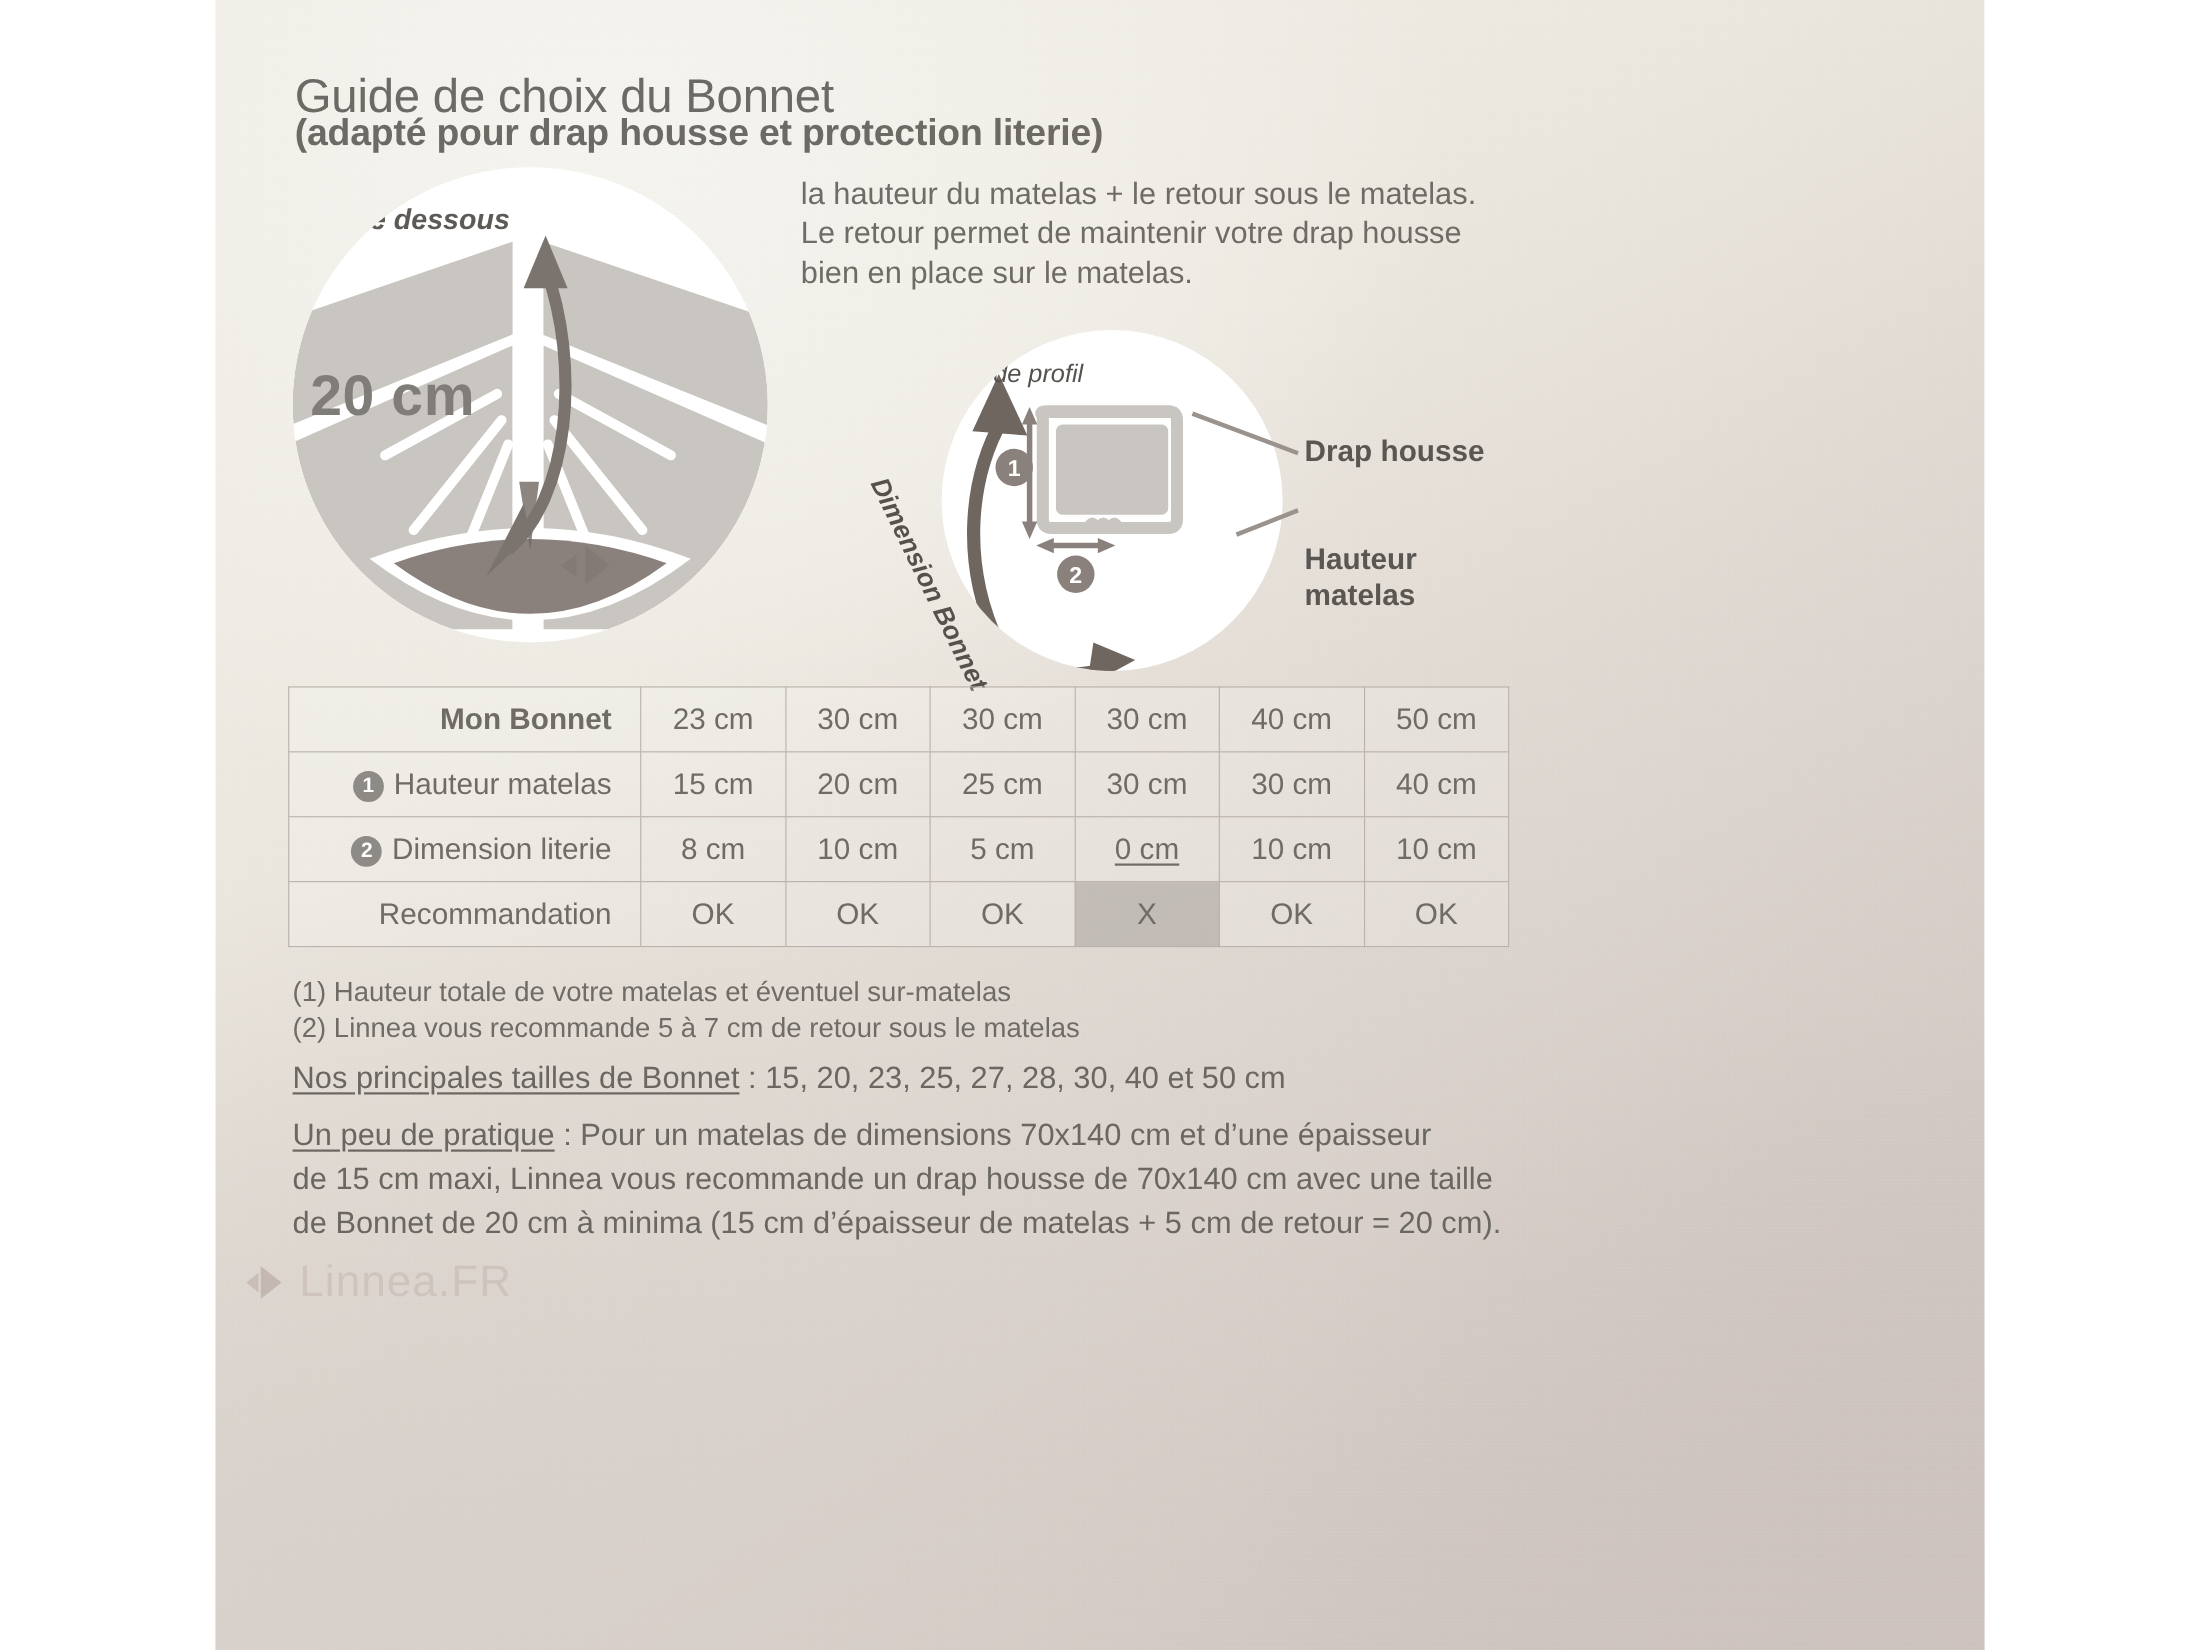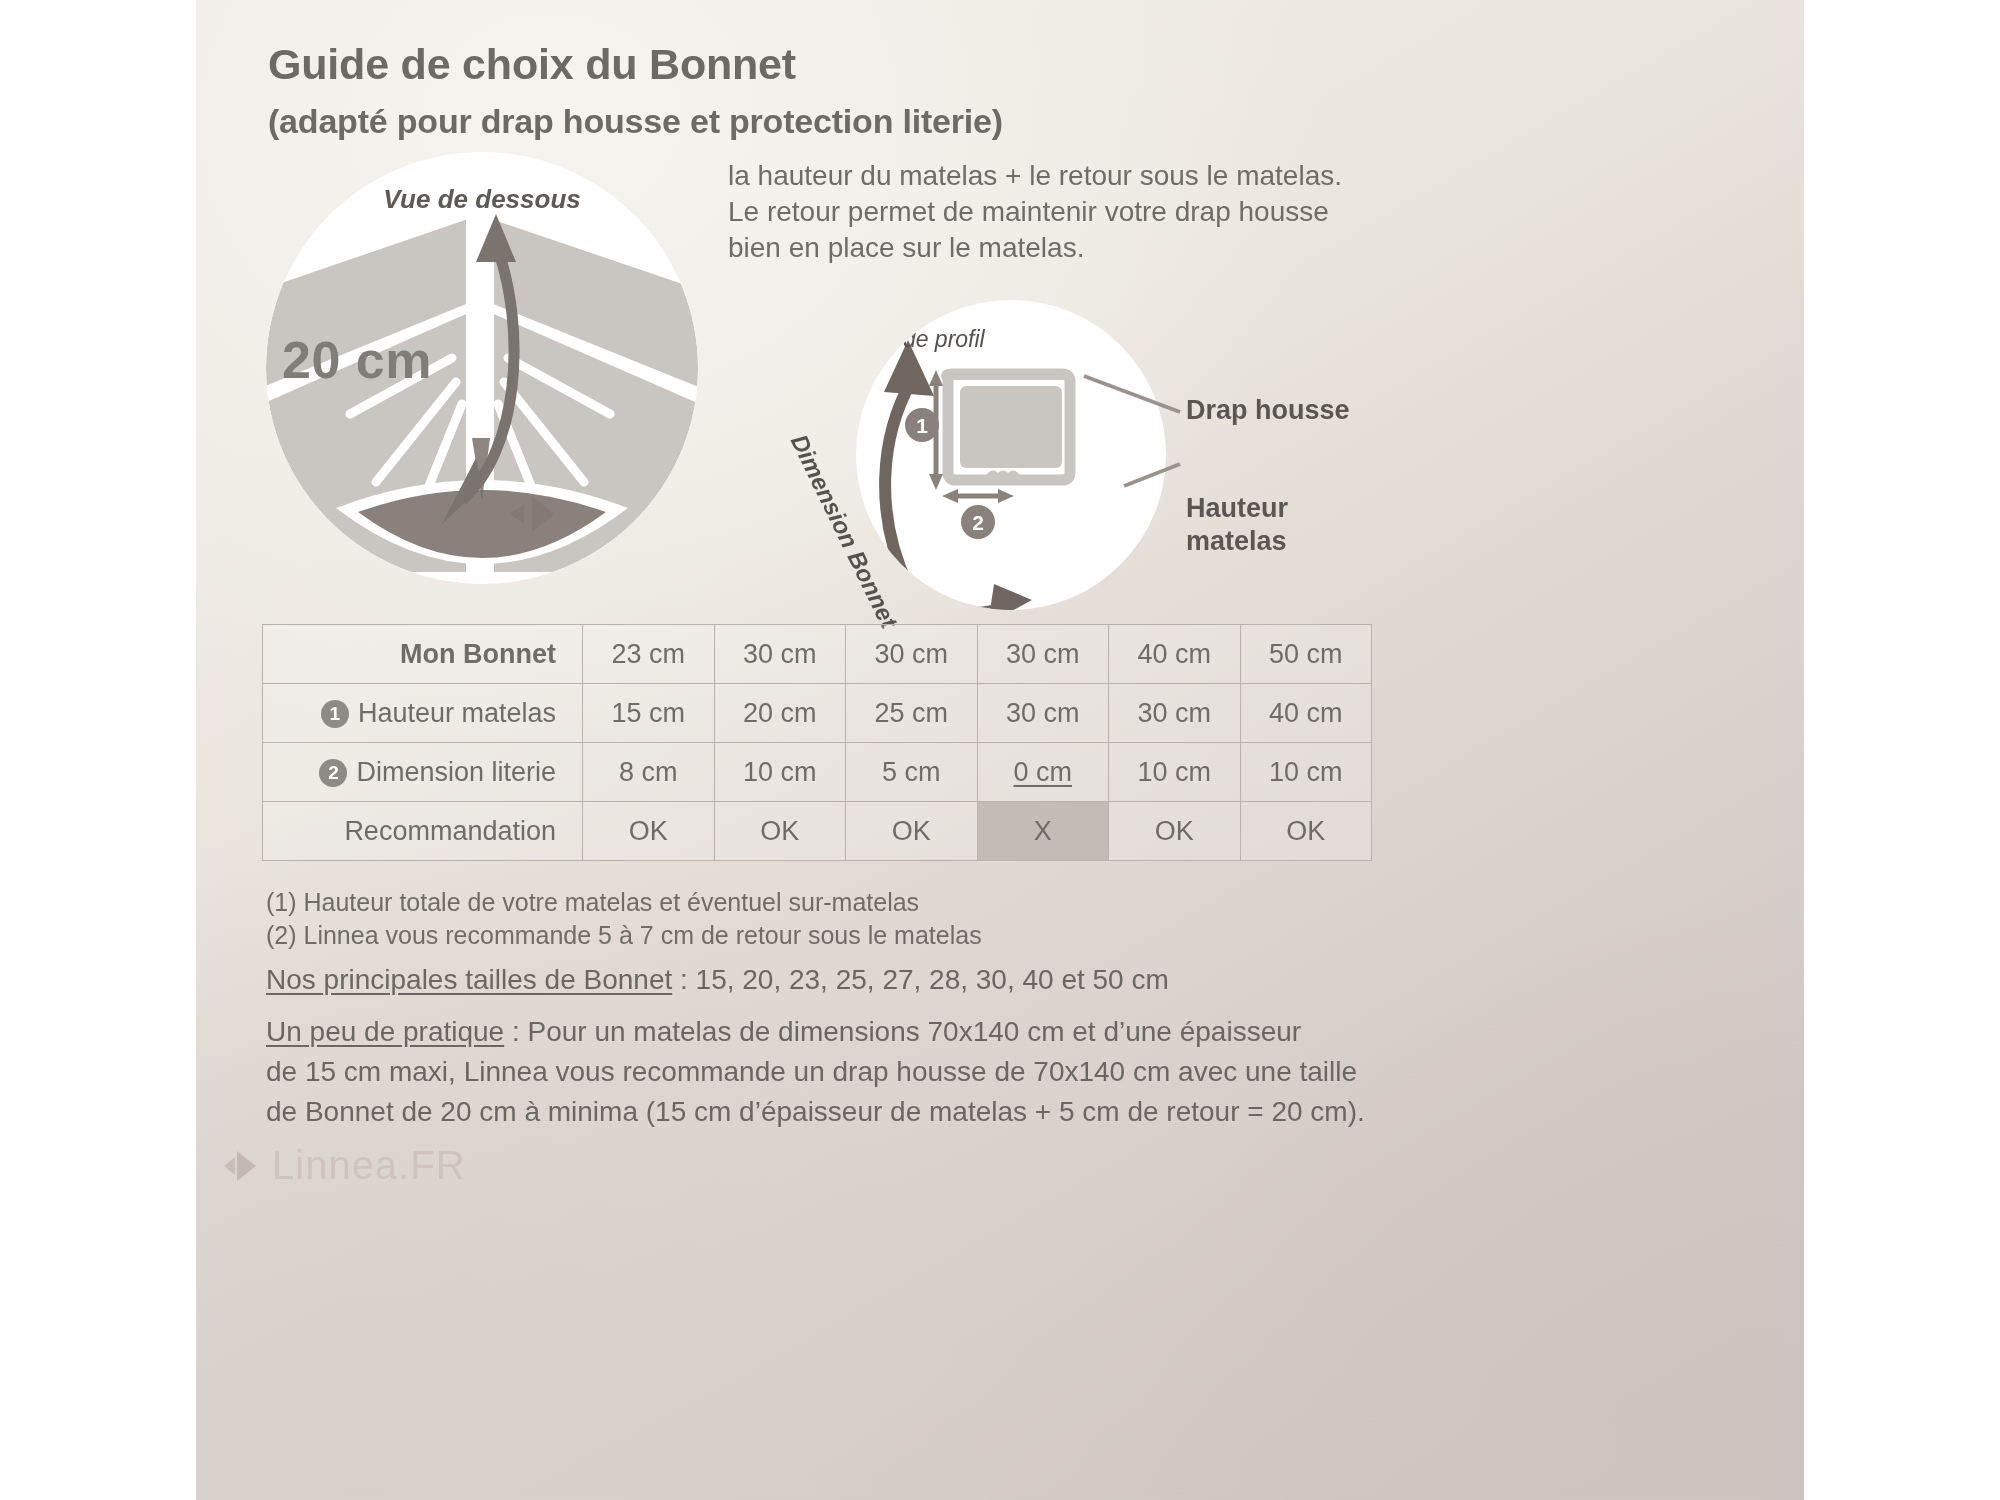--- a/index.html
+++ b/index.html
@@ -30,8 +30,8 @@
 
   
   .h1{
-    position:absolute;left:72px;top:40px;
-    font-size:43px;font-weight:bold;color:#6d6a65;letter-spacing:-.2px;white-space:nowrap;
+    position:absolute;left:72px;top:64px;
+    font-size:43px;font-weight:normal;color:#6d6a65;letter-spacing:-.2px;white-space:nowrap;
   }
   .h2{
     position:absolute;left:72px;top:102px;

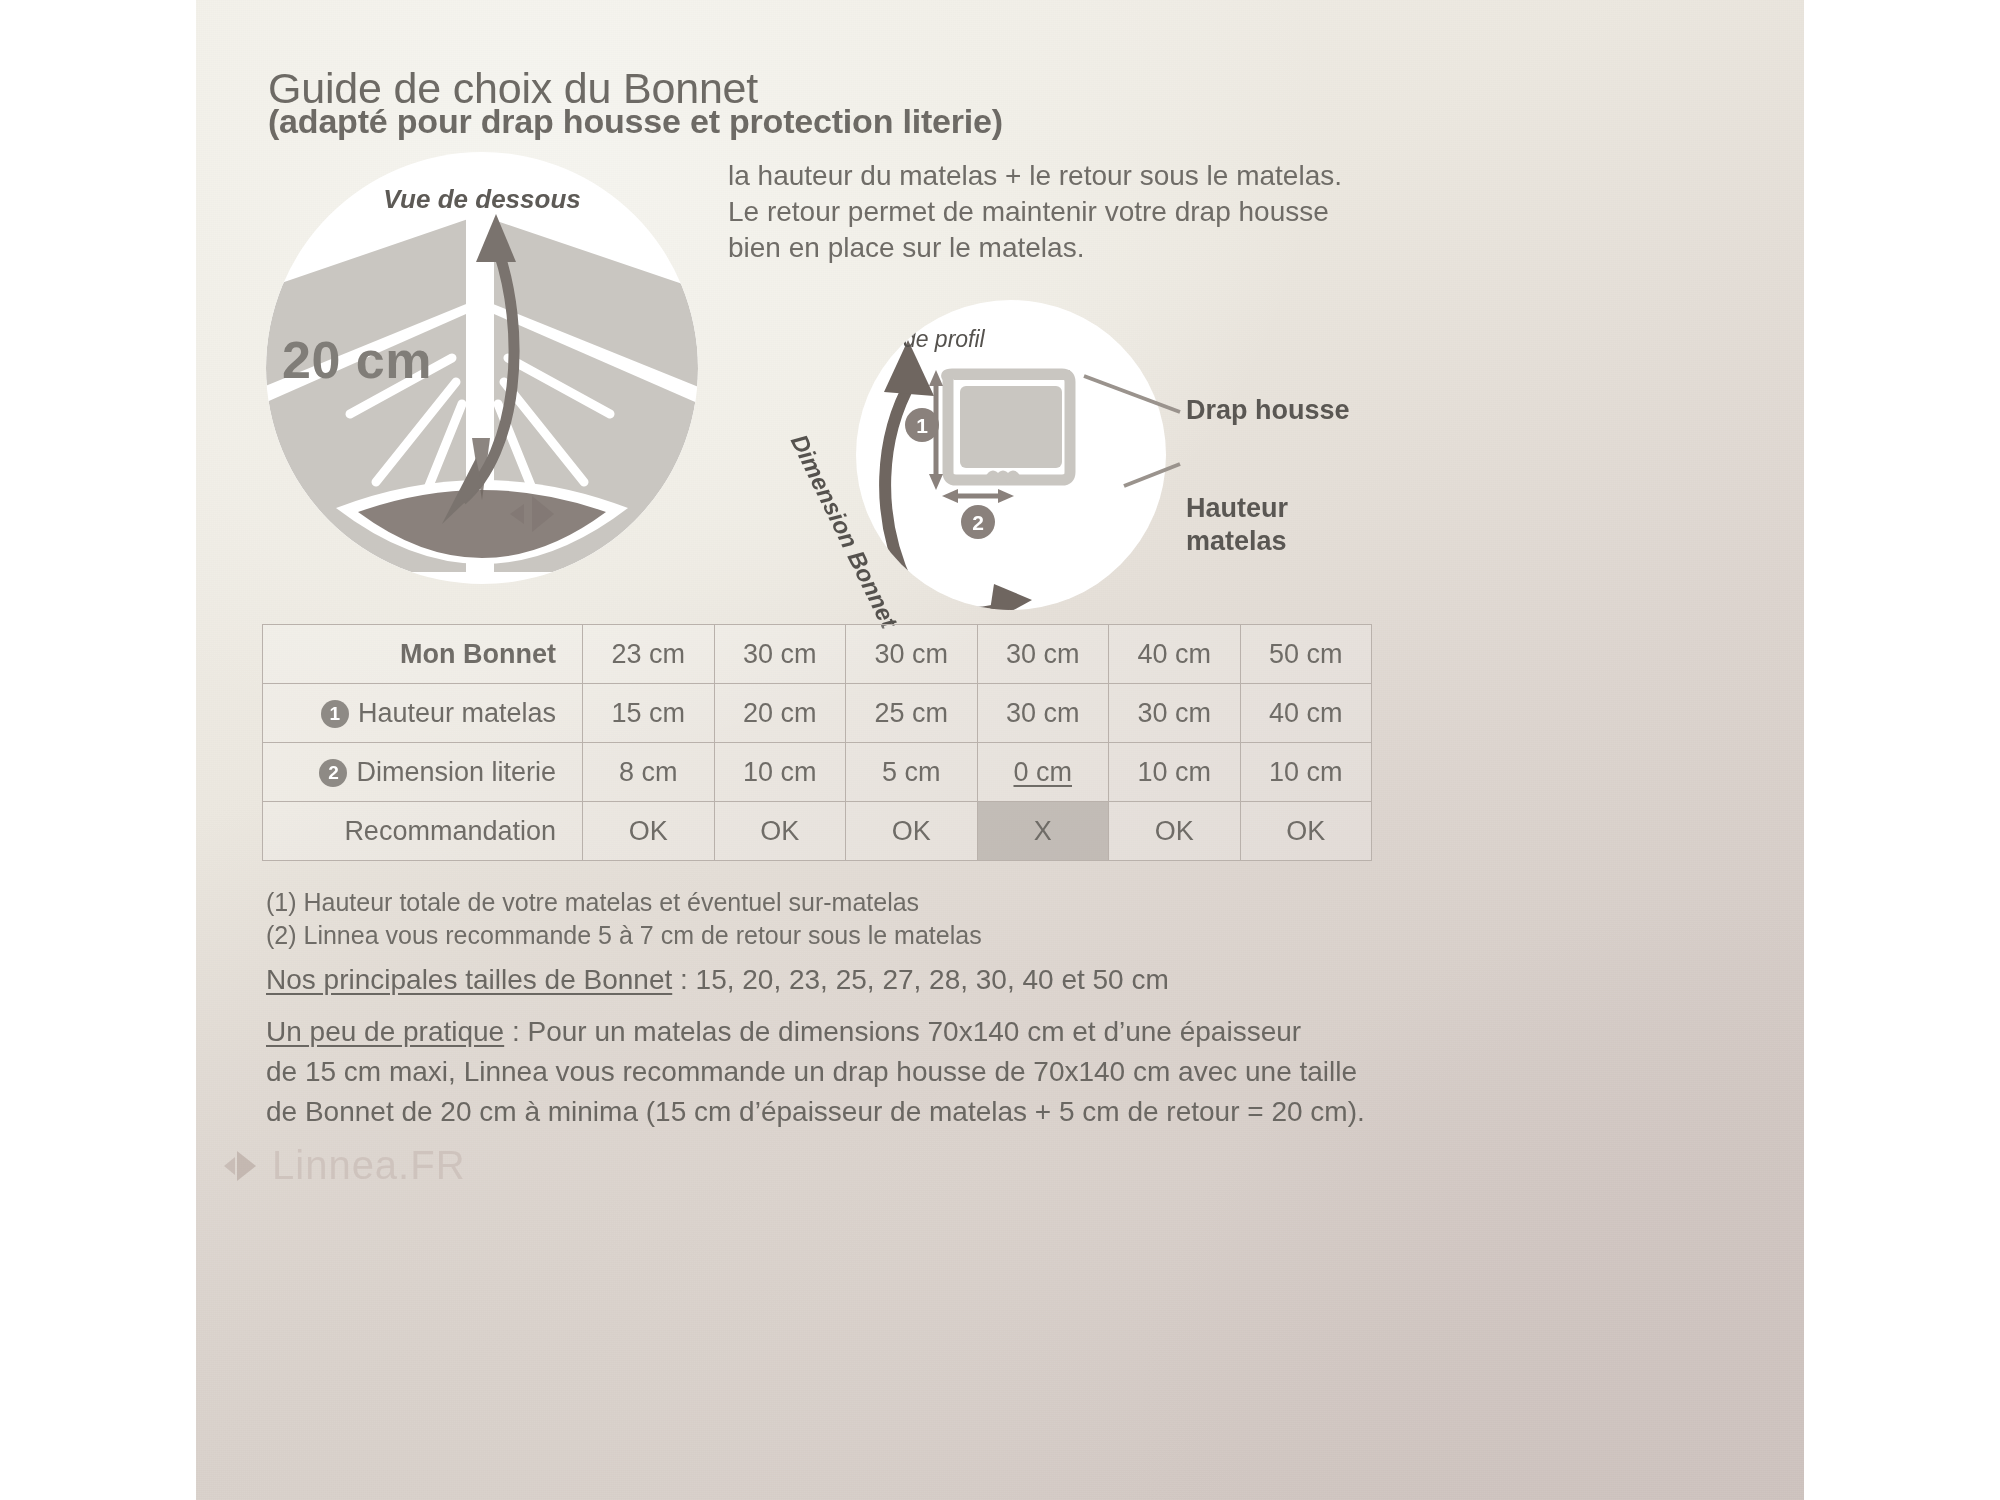--- a/index.html
+++ b/index.html
@@ -51,7 +51,7 @@
     border-radius:50%;background:#ffffff;overflow:hidden;
   }
   #circ-bottom .label{
-    position:absolute;left:0;right:0;top:32px;text-align:center;
+    position:absolute;left:0;right:0;top:32px;
     font-size:26px;font-style:italic;font-weight:bold;color:#5d5a56;
   }
   .cmtext{

